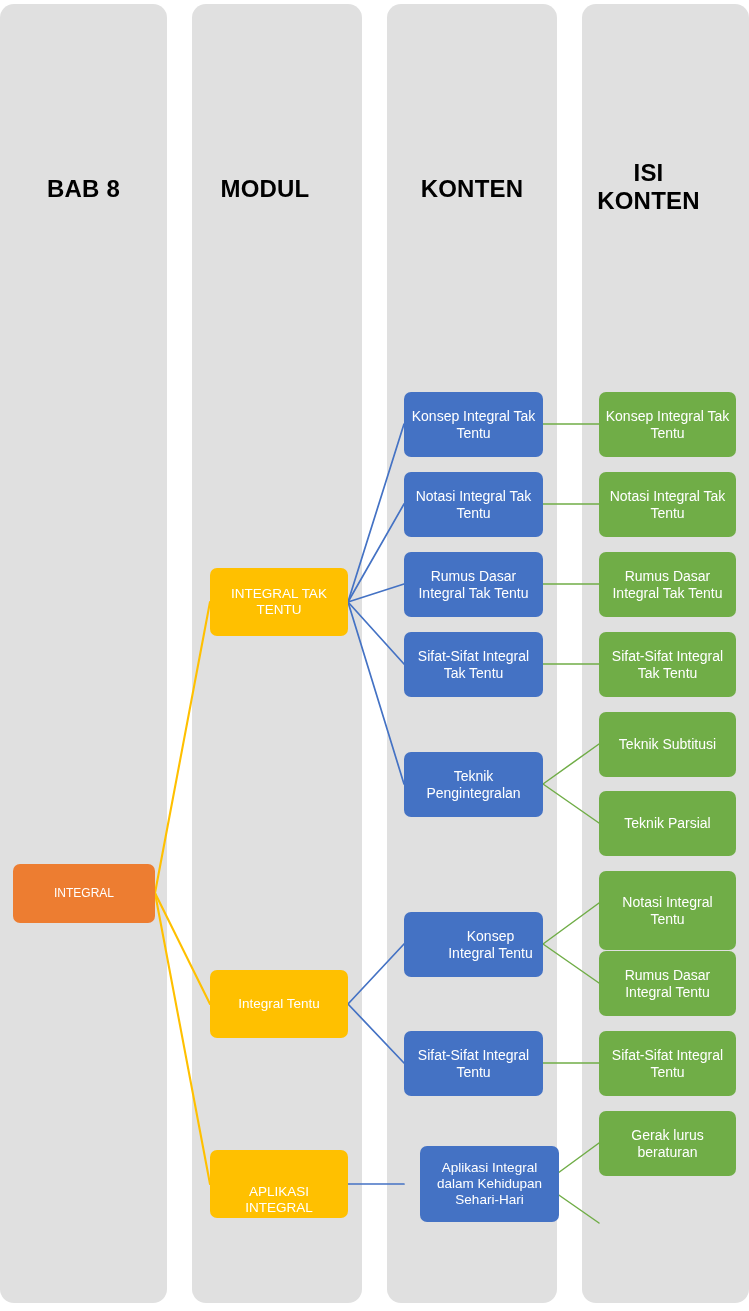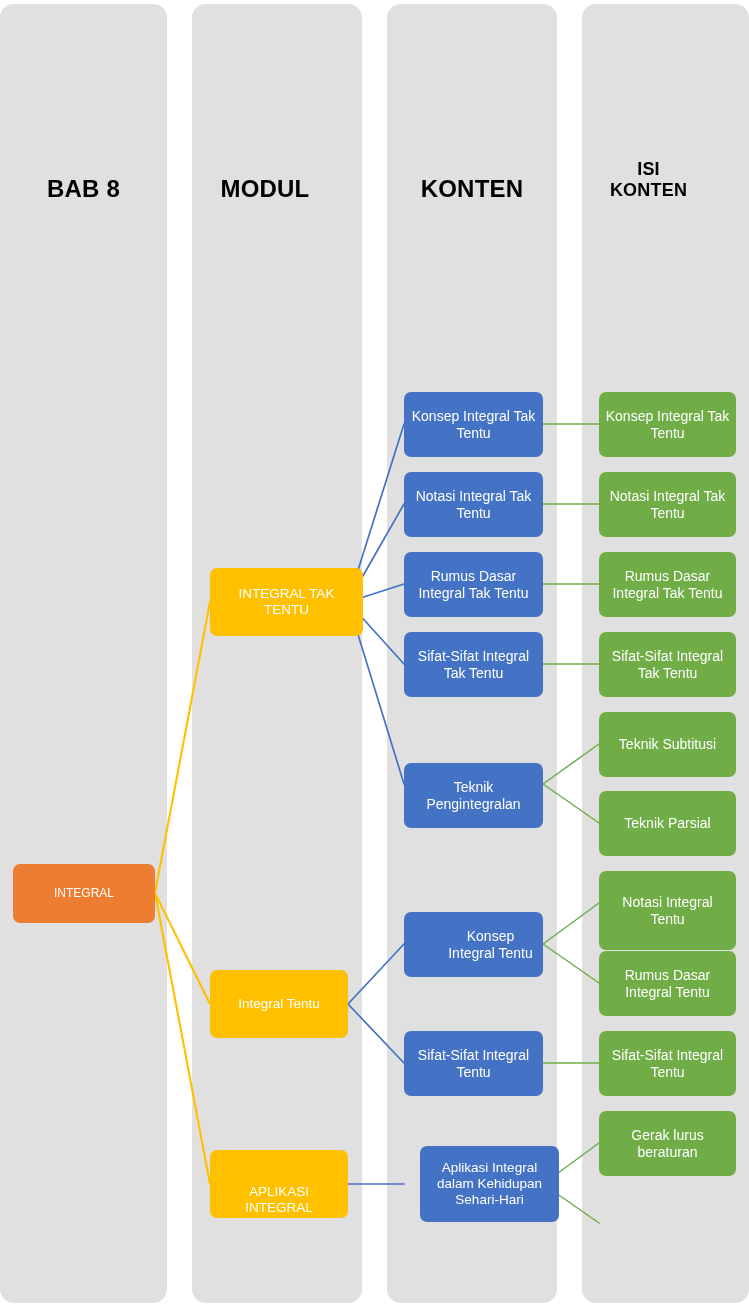--- a/index.html
+++ b/index.html
@@ -47,7 +47,7 @@
   <div class="band-title" style="left:0px;top:175px;width:167px;font-size:24px;">BAB 8</div>
   <div class="band-title" style="left:192px;top:175px;width:146px;font-size:24px;">MODUL</div>
   <div class="band-title" style="left:387px;top:175px;width:170px;font-size:24px;">KONTEN</div>
-  <div class="band-title" style="left:582px;top:159px;width:133px;font-size:18px;white-space:pre-line;">ISI
+  <div class="band-title" style="left:582px;top:159px;width:133px;font-size:24px;white-space:pre-line;">ISI
 KONTEN</div>
 
   <svg id="wires" viewBox="0 0 749 1311" width="749" height="1311">

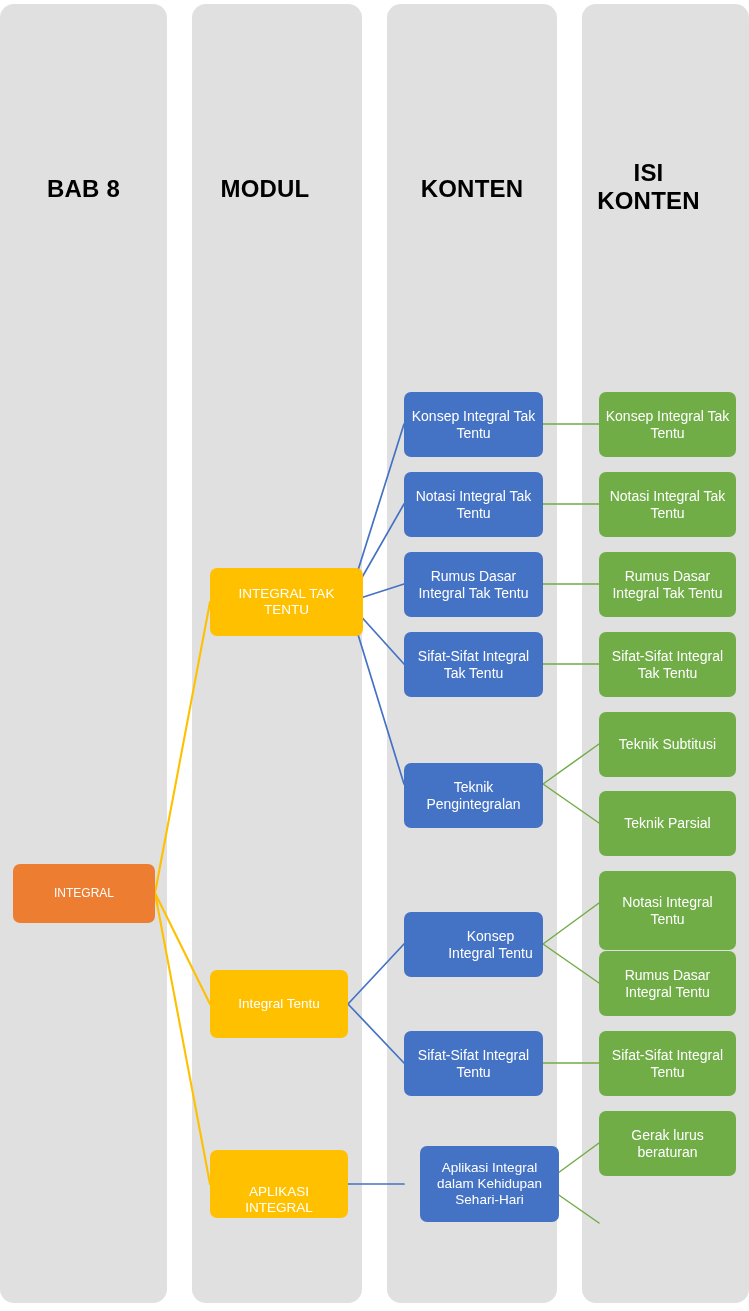--- a/index.html
+++ b/index.html
@@ -96,7 +96,7 @@
     <span>INTEGRAL</span>
   </div>
 
-  <div class="node n-mod" style="left:210px;top:568px;width:153px;height:68px;">
+  <div class="node n-mod" style="left:210px;top:568px;width:138px;height:68px;">
     <span>INTEGRAL TAK TENTU</span>
   </div>
   <div class="node n-mod" style="left:210px;top:970px;width:138px;height:68px;">

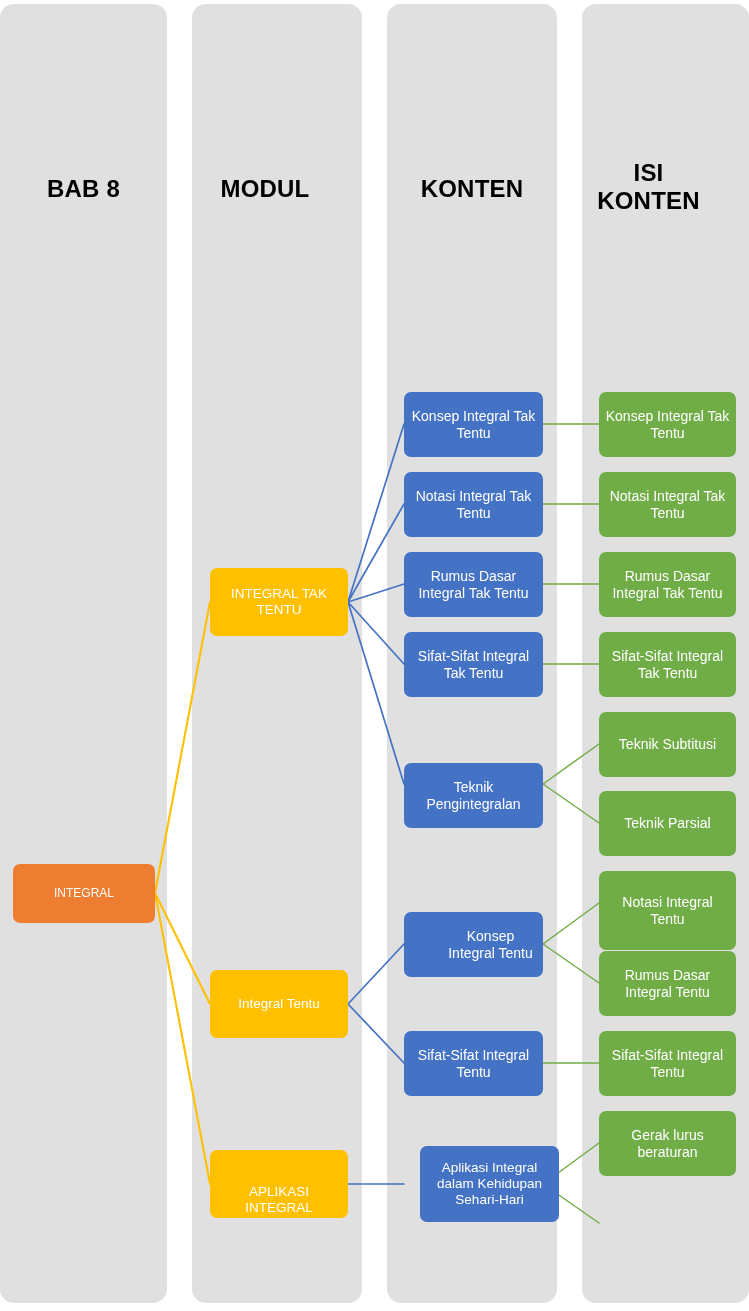--- a/index.html
+++ b/index.html
@@ -118,7 +118,7 @@
   <div class="node n-kon" style="left:404px;top:632px;width:139px;height:65px;">
     <span>Sifat-Sifat Integral Tak Tentu</span>
   </div>
-  <div class="node n-kon" style="left:404px;top:752px;width:139px;height:65px;margin-top:11px;">
+  <div class="node n-kon" style="left:404px;top:752px;width:139px;height:65px;">
     <span>Teknik Pengintegralan</span>
   </div>
   <div class="node n-kon" style="left:404px;top:912px;width:139px;height:65px;padding-left:40px;">

